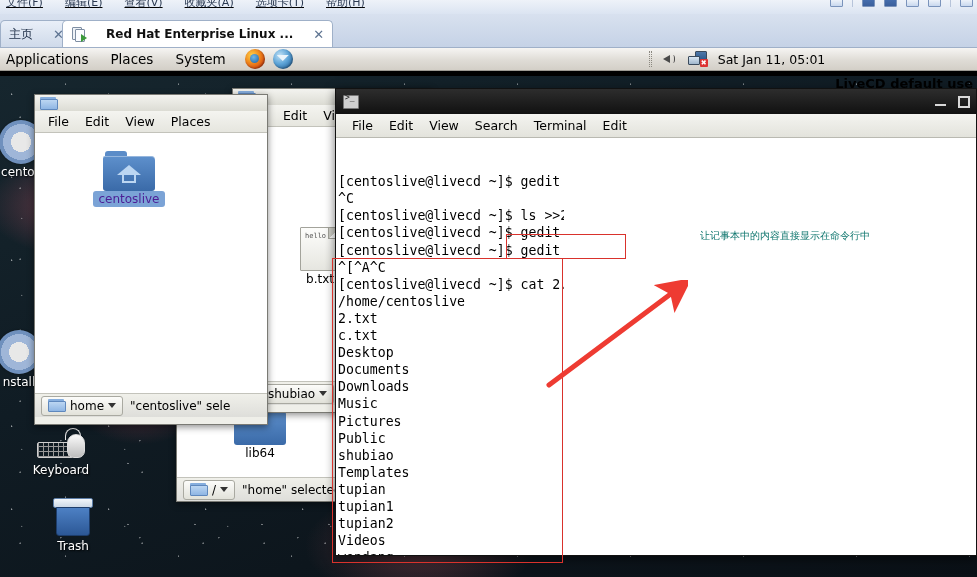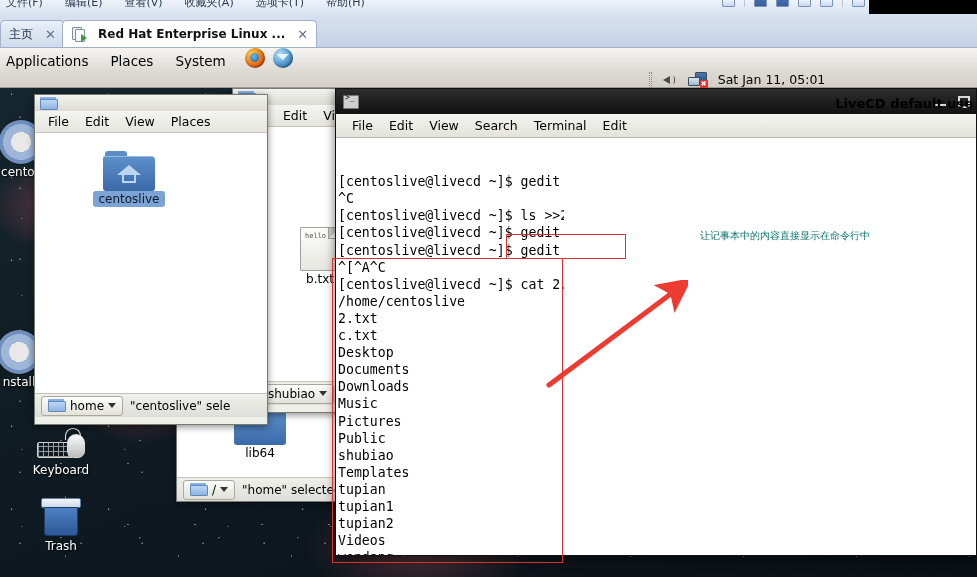--- a/index.html
+++ b/index.html
@@ -37,9 +37,10 @@
 
   
   #browser-menubar {
-    position:absolute; left:0; top:0; width:869px; height:14px;
+    position:absolute; left:0; top:0; width:977px; height:14px;
     background: linear-gradient(#eef2f9, #dbe4f2);
     overflow:hidden;
+    text-decoration:underline;
   }
   .bm-items { display:flex; gap:22px; padding-left:6px; font-size:11px; color:#2b3a52;
               position:relative; top:-5px; white-space:nowrap; }

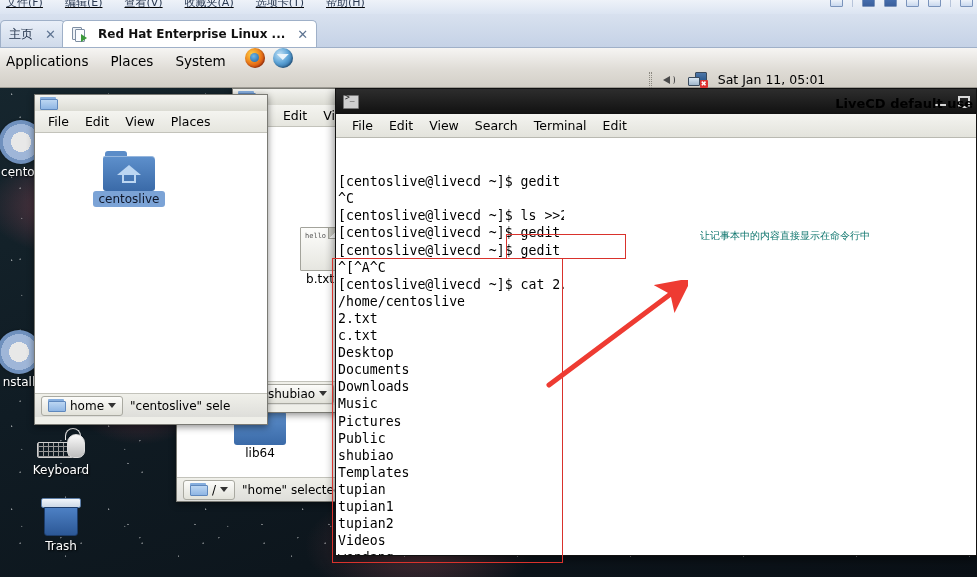--- a/index.html
+++ b/index.html
@@ -56,7 +56,7 @@
   }
   .tab {
     position:absolute; bottom:0; height:27px; display:flex; align-items:center;
-    gap:12px; padding:0 8px; border:1px solid #9fb0c8; border-bottom:none;
+    gap:20px; padding:0 8px; border:1px solid #9fb0c8; border-bottom:none;
     border-radius:5px 5px 0 0; font-size:12px;
   }
   .tab.inactive { left:0; background:linear-gradient(#e9eff8,#cfdaea); color:#1b2b44; }

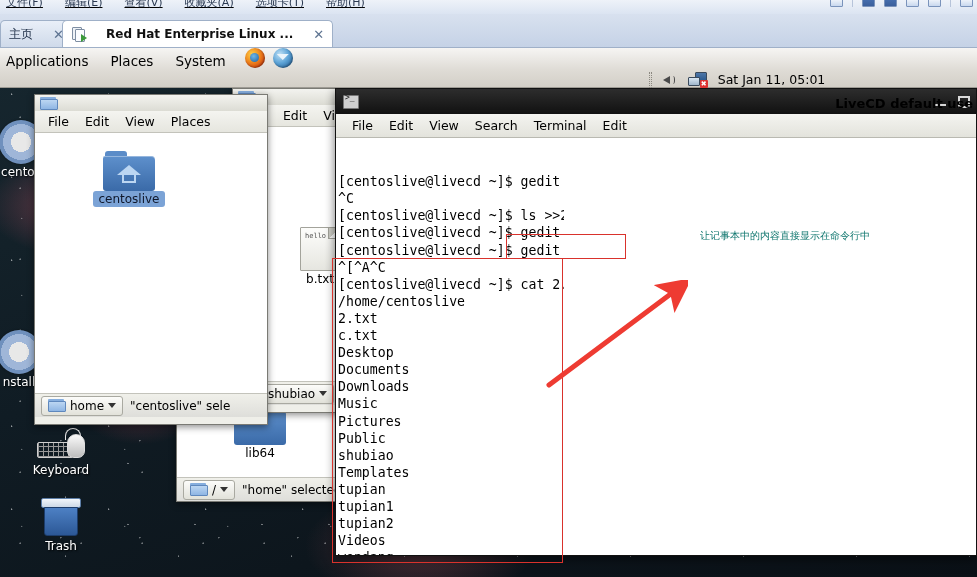--- a/index.html
+++ b/index.html
@@ -72,10 +72,10 @@
 
   
   #gnome-panel {
-    position:absolute; left:0; top:48px; width:977px; height:40px;
+    position:absolute; left:0; top:48px; width:977px; height:23px;
     background: linear-gradient(#f6f5f3, #dfdcd6 55%, #d3cfc7);
     border-bottom:1px solid #9d9a93;
-    display:flex; align-items:flex-start; font-size:13.5px; color:#000;
+    display:flex; align-items:center; font-size:13.5px; color:#000;
   }
   .gp-menu { padding:0 11px; line-height:26px; cursor:pointer; }
   .gp-menu:first-child{ padding-left:6px; }

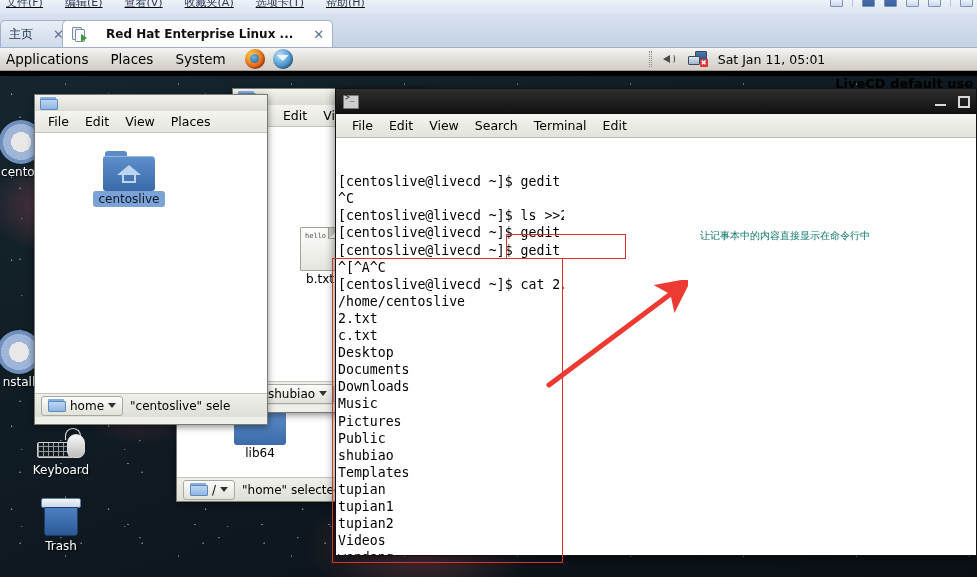--- a/index.html
+++ b/index.html
@@ -158,7 +158,7 @@
 
   .file-item { position:absolute; width:74px; text-align:center; font-size:12px; cursor:pointer; }
   .file-item .nm { display:inline-block; padding:1px 5px; border-radius:3px; line-height:14px; }
-  .file-item .nm.sel { background:#7ba3d6; color:#0f172a; }
+  .file-item .nm.sel { background:#7ba3d6; color:#4c1d95; }
   .folder-big { width:52px;height:40px; margin:0 auto; position:relative; }
   .folder-big .ftab { position:absolute; left:2px; top:0; width:22px;height:6px;
                       background:#5b8cc8; border-radius:3px 3px 0 0; }

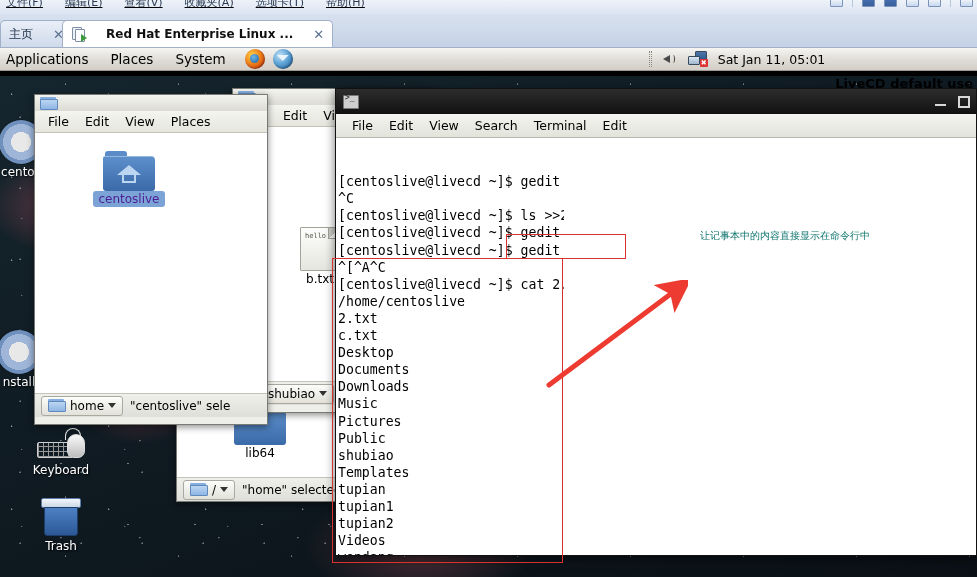--- a/index.html
+++ b/index.html
@@ -229,7 +229,7 @@
     </div>
   <span class="lbl">Keyboard</span>
 </div>
-<div class="desk-icon" style="left:18px; top:498px;">
+<div class="desk-icon" style="left:30px; top:498px;">
   <div class="ic-trash">
       <div class="lid"></div>
       <div class="bin"></div>

